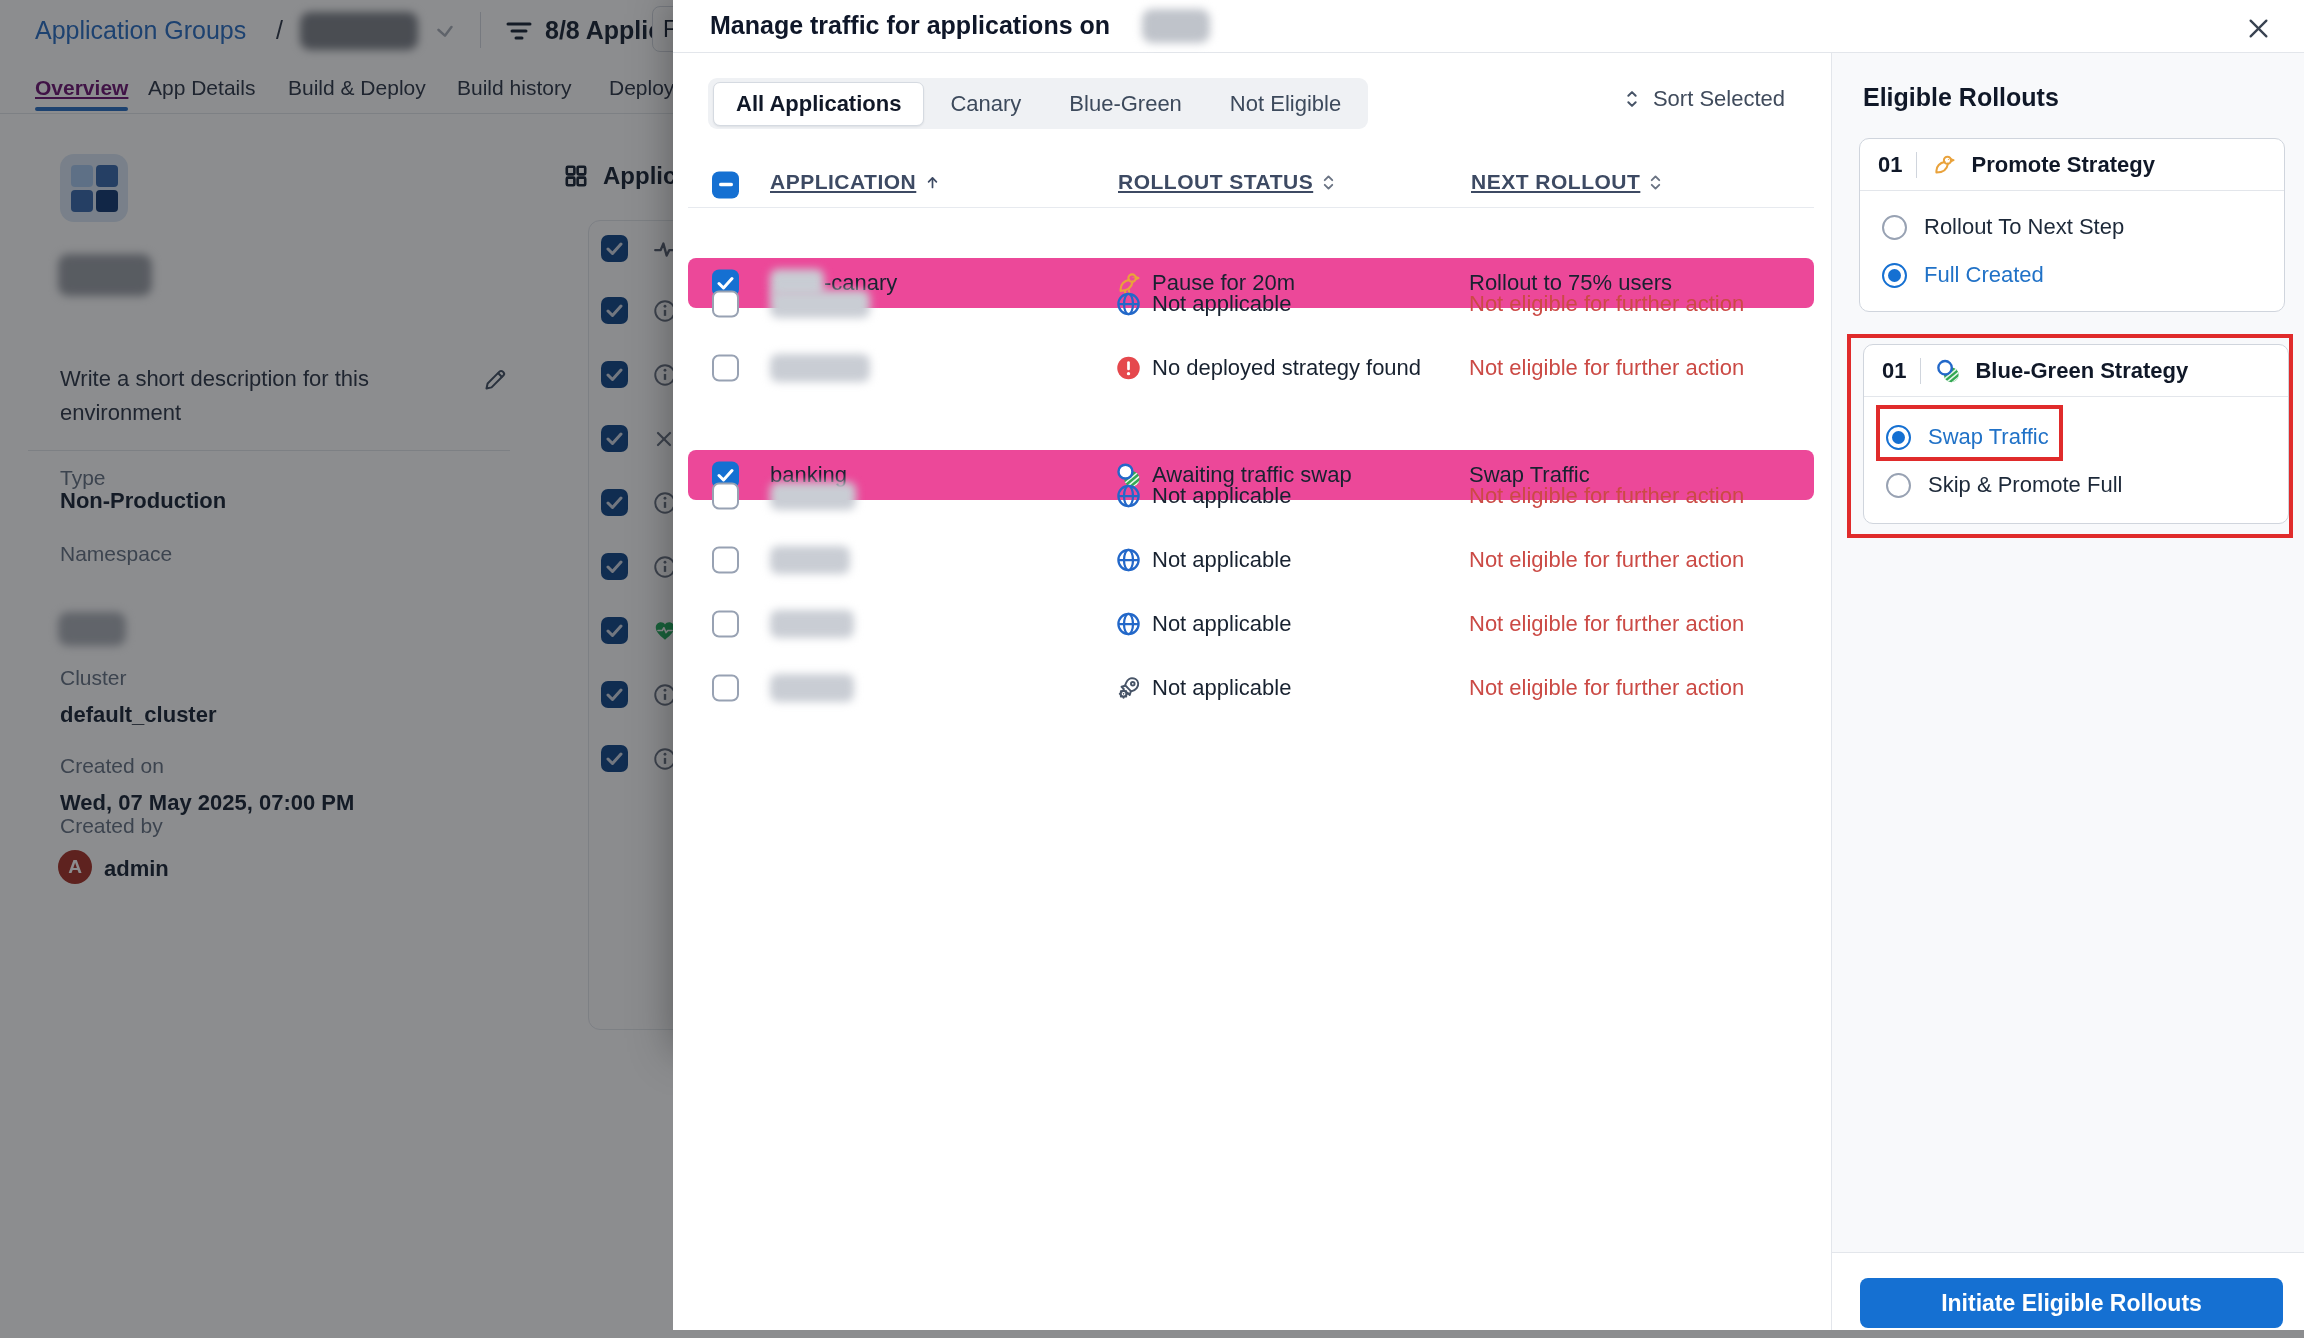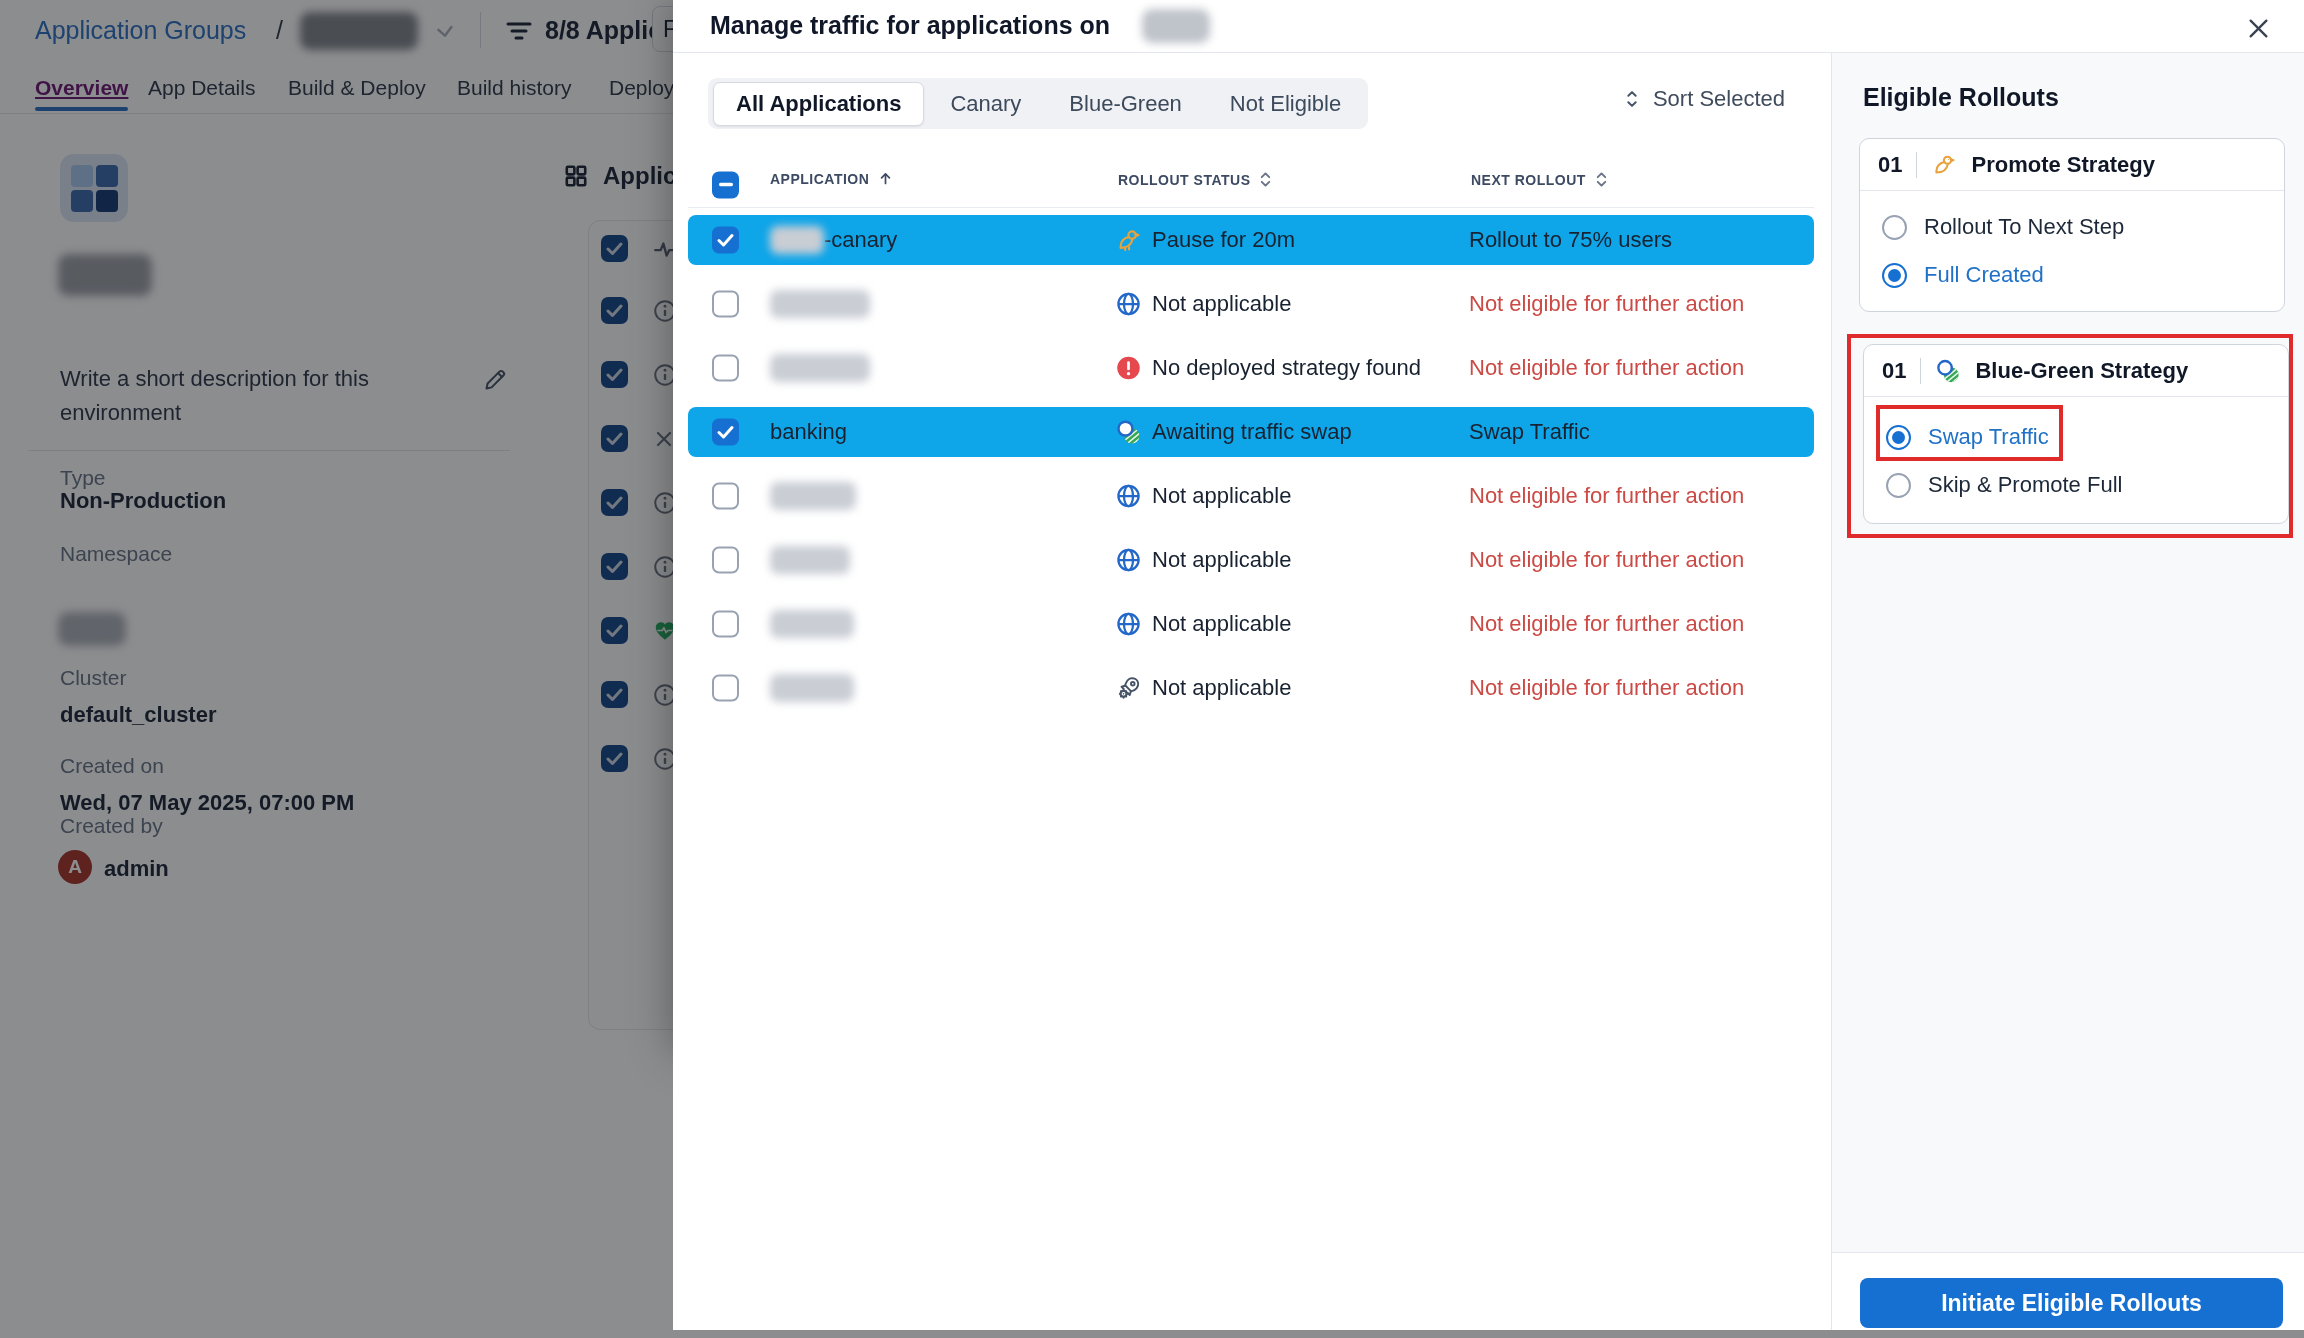--- a/index.html
+++ b/index.html
@@ -66,7 +66,7 @@
   .sort-btn { position:absolute; right:46px; top:33px; display:flex; align-items:center; gap:10px; background:none; border:none; font-family:inherit; font-size:22px; color:#404b5c; cursor:pointer; }
 
   .thead { position:absolute; left:15px; top:109px; width:1126px; height:46px; border-bottom:1px solid #e7eaef; }
-  .th { position:absolute; top:8px; font-size:14px; font-weight:600; letter-spacing:.5px; color:#3d4a63; display:flex; align-items:center; gap:8px; }
+  .th { position:absolute; top:8px; font-size:21px; font-weight:600; letter-spacing:.5px; color:#3d4a63; display:flex; align-items:center; gap:8px;text-decoration:underline; }
   .trow { position:absolute; left:15px; width:1126px; height:50px; border-radius:8px; }
   .trow.hl { background:#0ea5e9; }
   .tc { position:absolute; top:50%; transform:translateY(-50%); }

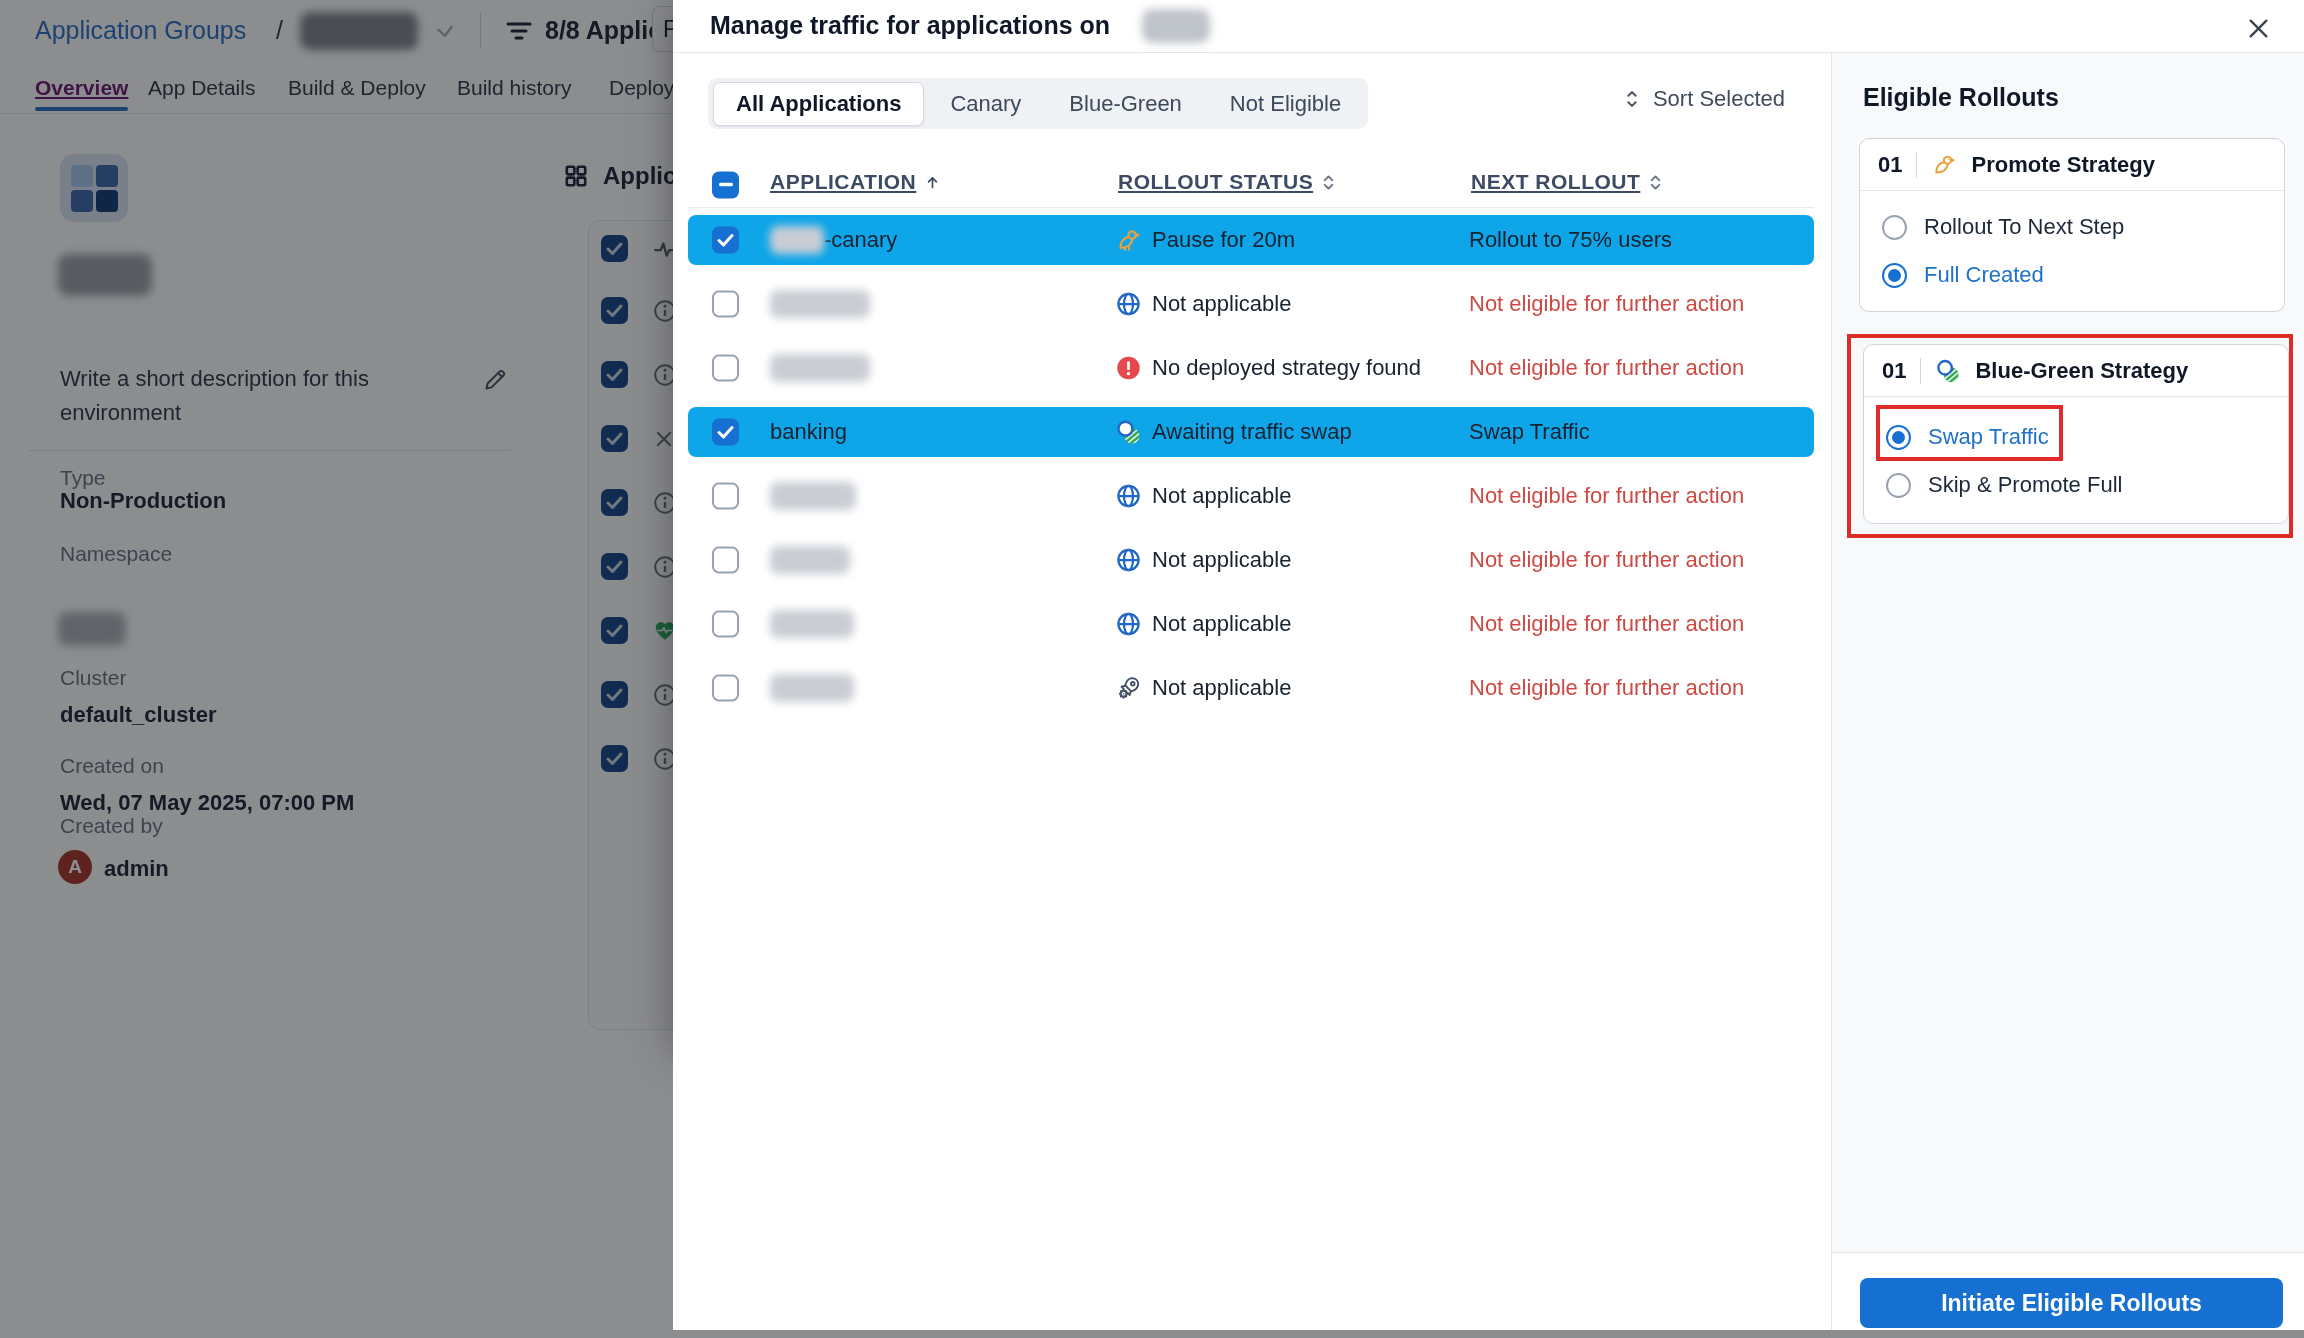--- a/index.html
+++ b/index.html
@@ -68,7 +68,7 @@
   .thead { position:absolute; left:15px; top:109px; width:1126px; height:46px; border-bottom:1px solid #e7eaef; }
   .th { position:absolute; top:8px; font-size:21px; font-weight:600; letter-spacing:.5px; color:#3d4a63; display:flex; align-items:center; gap:8px;text-decoration:underline; }
   .trow { position:absolute; left:15px; width:1126px; height:50px; border-radius:8px; }
-  .trow.hl { background:#0ea5e9; }
+  .trow.hl { background:#ec4899;margin-top:43px; }
   .tc { position:absolute; top:50%; transform:translateY(-50%); }
   .c-check { left:24px; }
   .c-name  { left:82px; font-size:22px; color:#182230; display:flex; align-items:center; }

